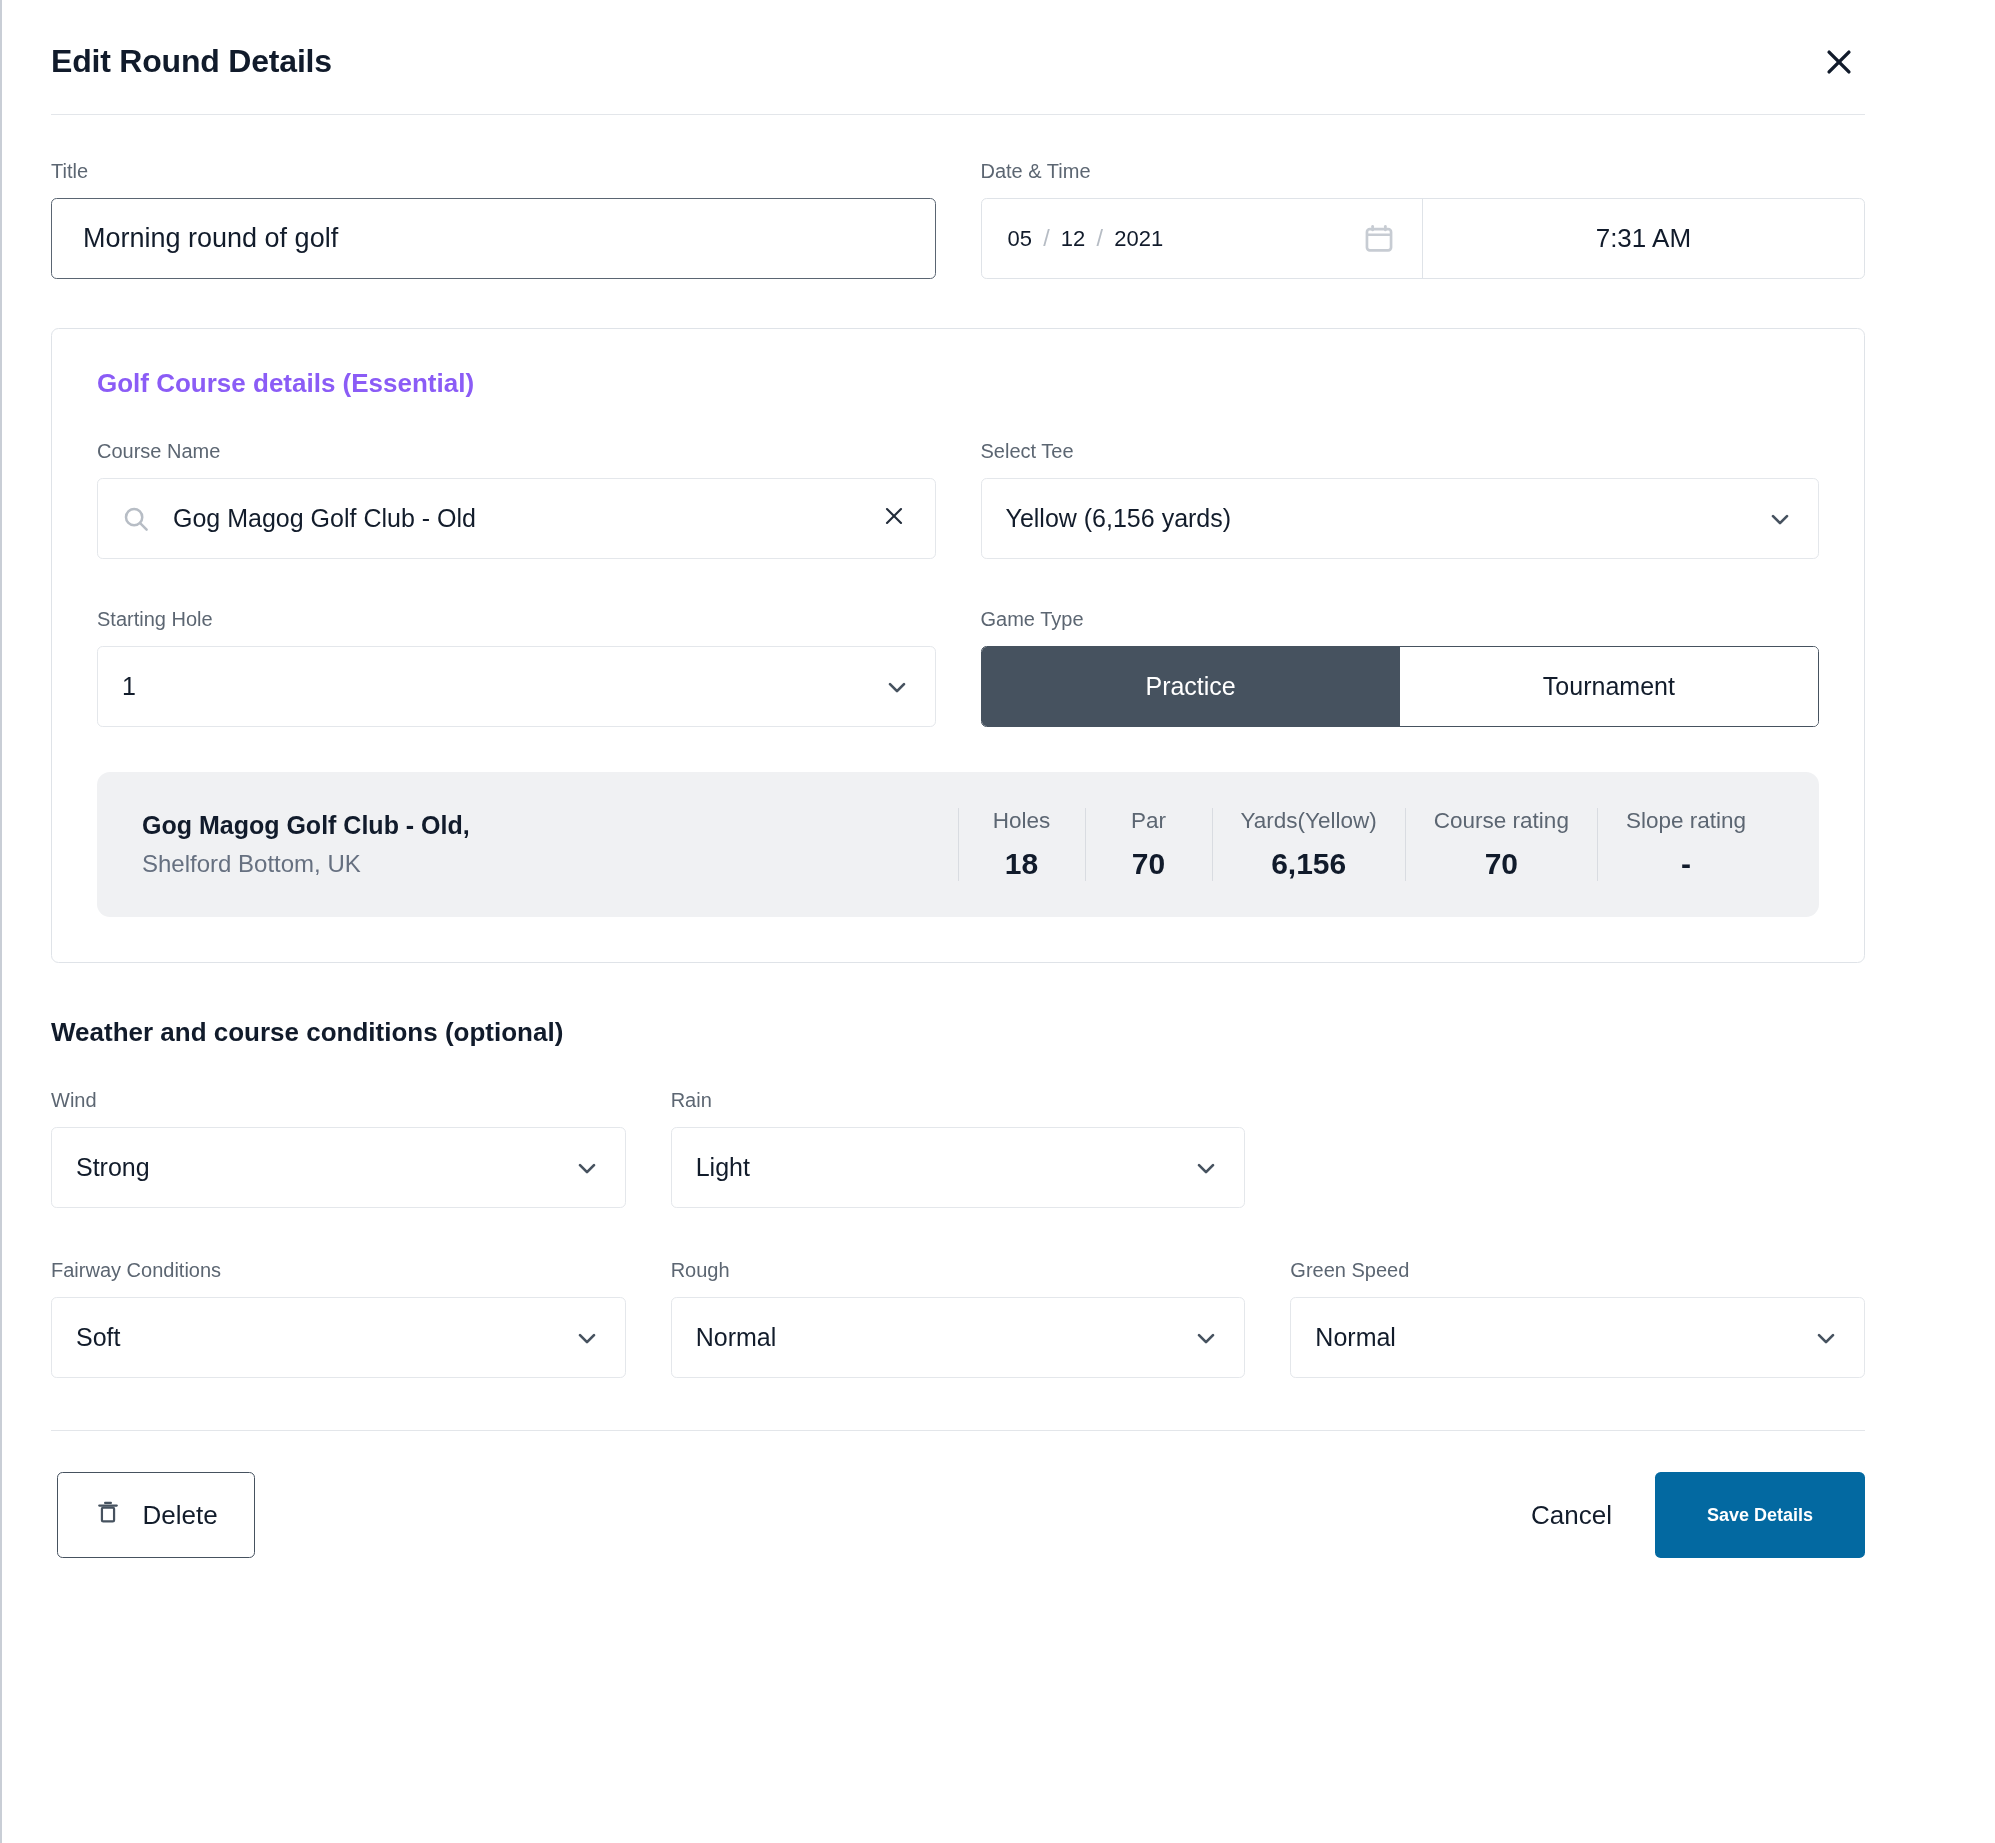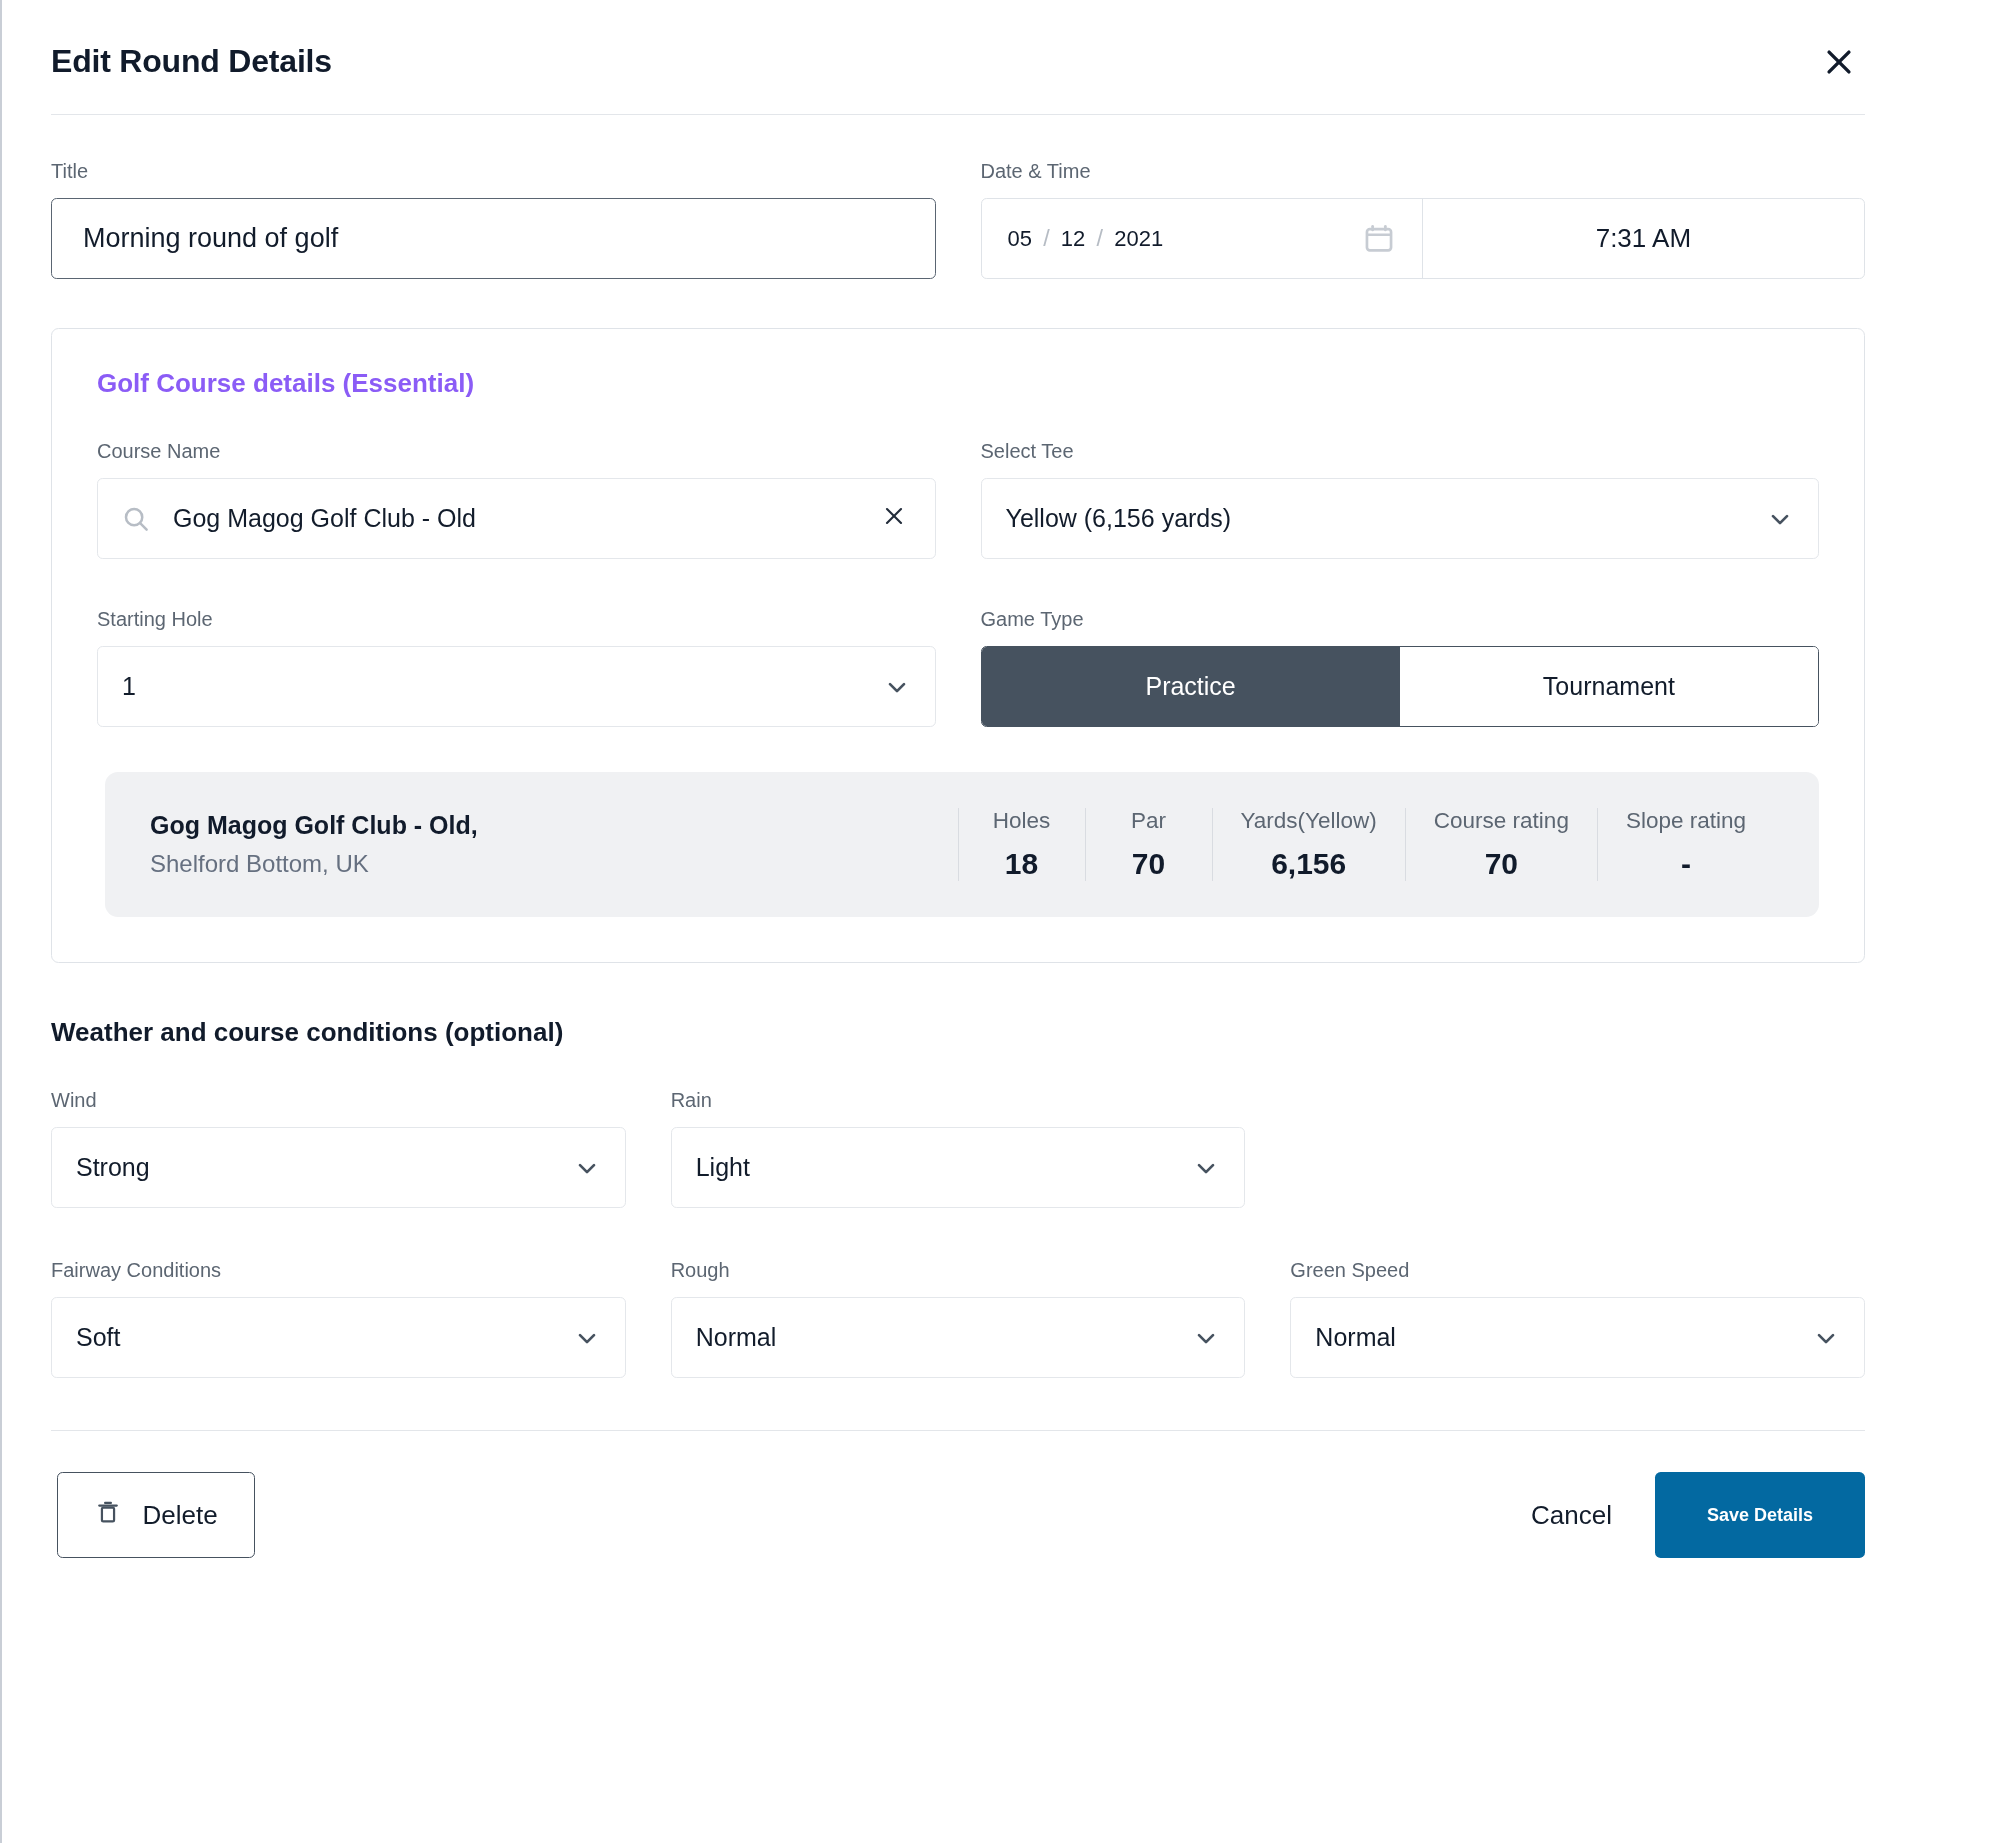--- a/index.html
+++ b/index.html
@@ -225,7 +225,6 @@
     display: flex;
     align-items: stretch;
     padding: 36px 45px;
-    margin-left: 8px;
   }
   .summary-course {
     flex: 1 1 auto;

